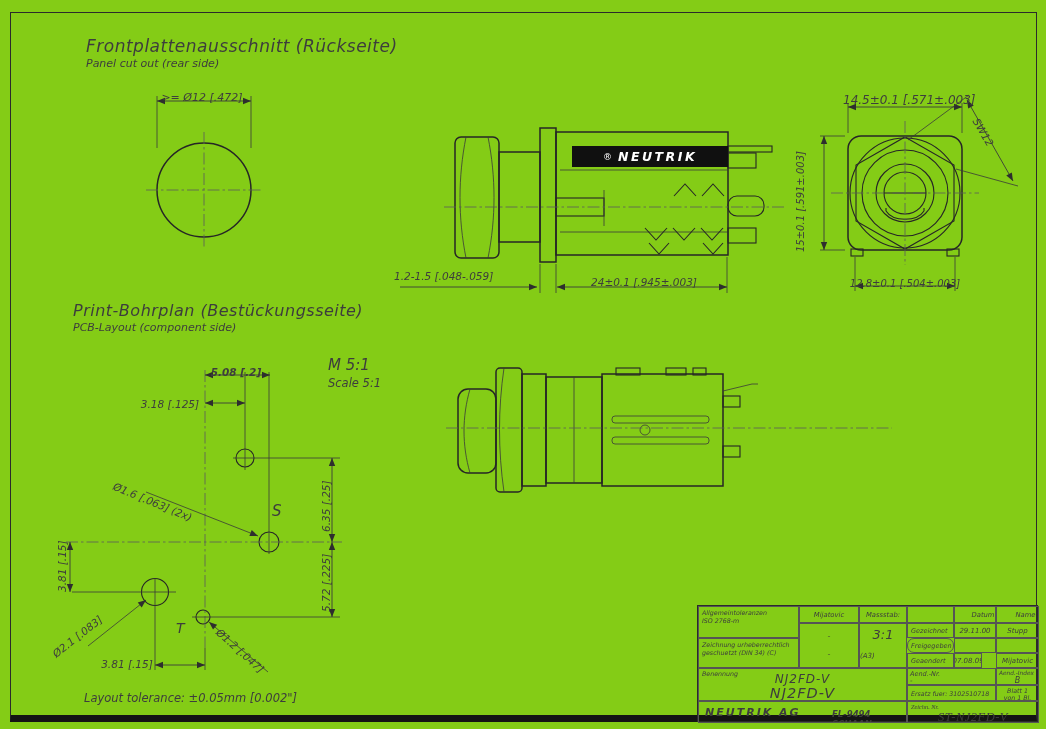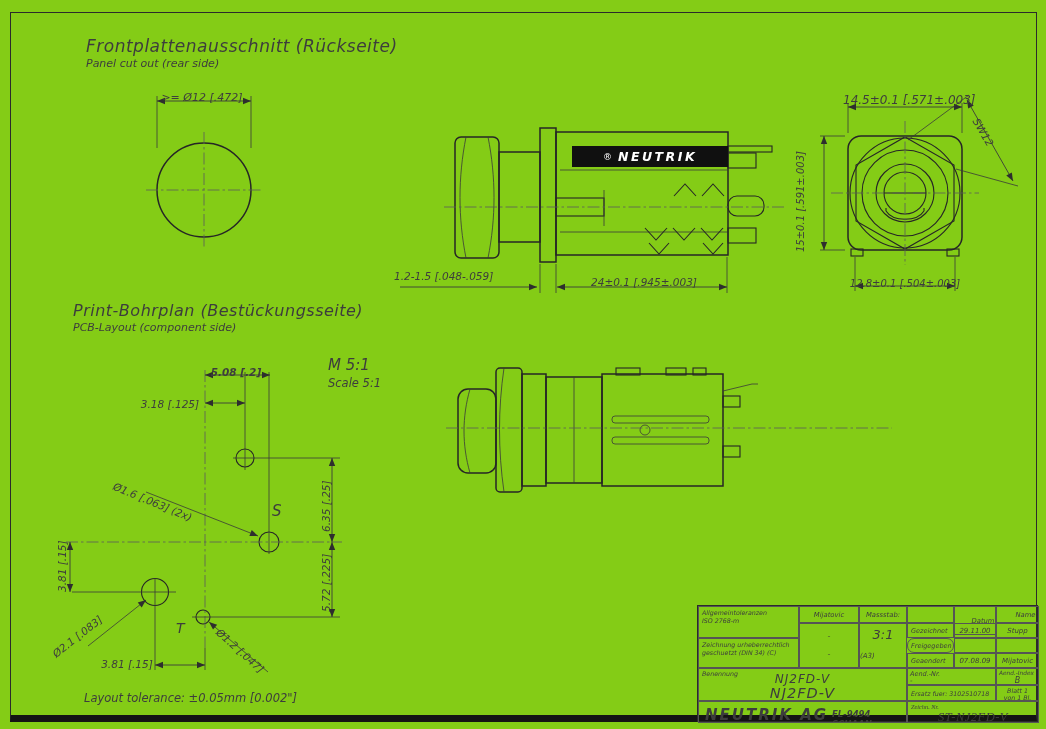--- a/index.html
+++ b/index.html
@@ -192,7 +192,7 @@
       <div style="position:absolute;left:0;top:28px;width:100%;text-align:left;font-size:7px;">(A3)</div>
     </div>
     <div class="tc" style="left:209px;top:0;width:47px;height:17px;"></div>
-    <div class="tc t-hd" style="left:256px;top:0;width:42px;height:29px;padding-left:16px;">Datum</div>
+    <div class="tc t-hd" style="left:256px;top:0;width:42px;height:17px;padding-left:16px;">Datum</div>
     <div class="tc t-hd" style="left:298px;top:0;width:43px;height:17px;padding-left:16px;">Name</div>
 
     <div class="tc t-cell t-lf" style="left:209px;top:17px;width:47px;height:15px;font-size:6.5px;">Gezeichnet</div>

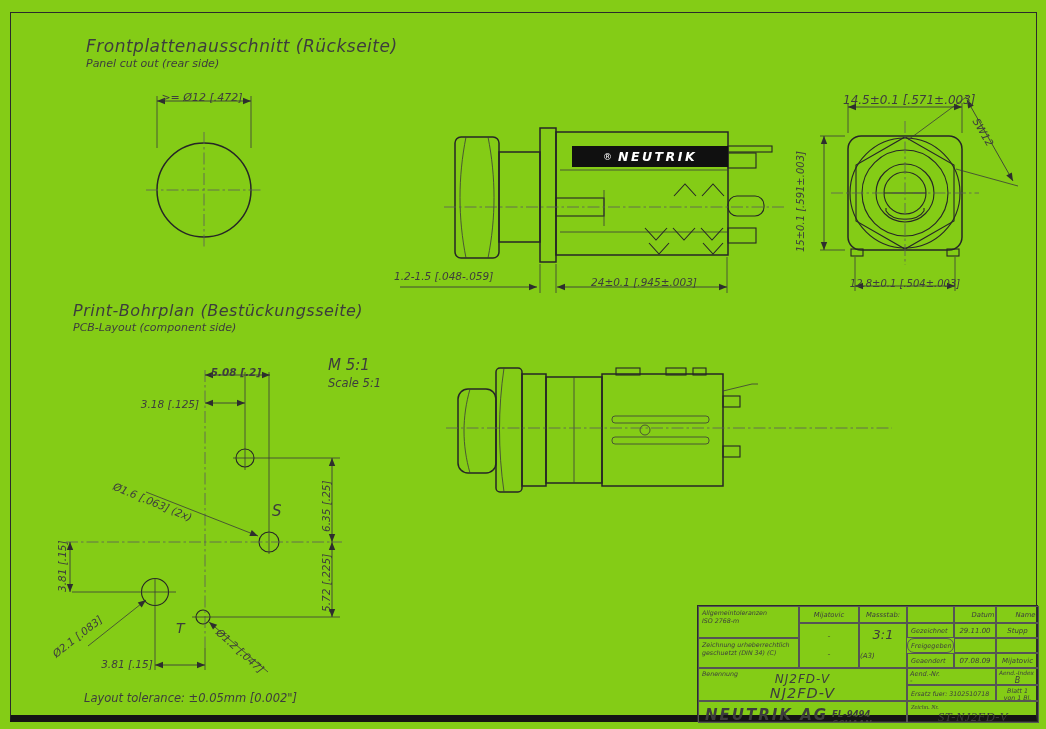--- a/index.html
+++ b/index.html
@@ -202,7 +202,7 @@
     <div class="tc t-cell t-cc" style="left:256px;top:32px;width:42px;height:15px;"></div>
     <div class="tc t-cell t-cc" style="left:298px;top:32px;width:43px;height:15px;"></div>
     <div class="tc t-cell t-lf" style="left:209px;top:47px;width:47px;height:15px;font-size:6.5px;">Geaendert</div>
-    <div class="tc t-cell t-cc" style="left:256px;top:47px;width:42px;height:15px;">07.08.09</div>
+    <div class="tc t-cell t-cc" style="left:256px;top:47px;width:28px;height:15px;">07.08.09</div>
     <div class="tc t-cell t-cc" style="left:298px;top:47px;width:43px;height:15px;">Mijatovic</div>
 
     <div class="tc" style="left:0;top:62px;width:209px;height:33px;">

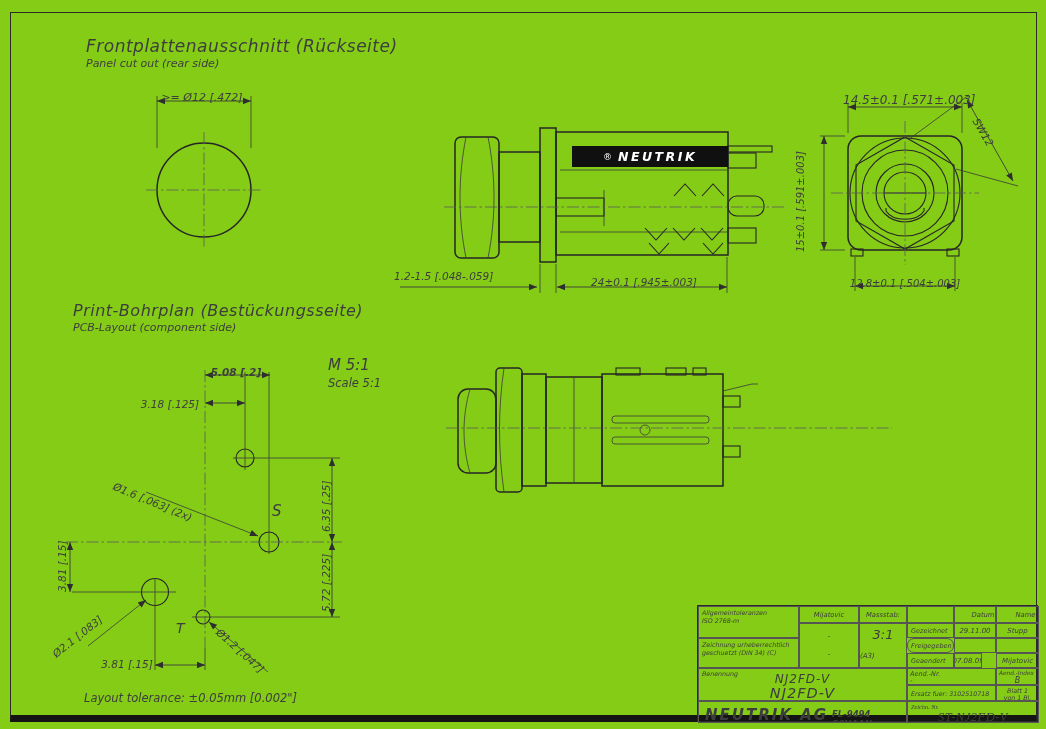--- a/index.html
+++ b/index.html
@@ -224,7 +224,7 @@
       <div style="position:absolute;left:0;top:8px;width:100%;text-align:center;font-size:6.3px;">von 1 Bl.</div>
     </div>
     <div class="tc" style="left:0;top:95px;width:209px;height:22px;">
-      <div style="position:absolute;left:6px;top:4px;font-size:15px;font-weight:bold;letter-spacing:2px;">NEUTRIK AG</div>
+      <div style="position:absolute;left:6px;top:4px;font-size:11px;font-weight:bold;letter-spacing:2px;">NEUTRIK AG</div>
       <div style="position:absolute;left:133px;top:7px;font-size:8.5px;font-weight:bold;">FL-9494 SCHAAN</div>
     </div>
     <div class="tc" style="left:209px;top:95px;width:132px;height:22px;font-family:Liberation Serif, serif;">

